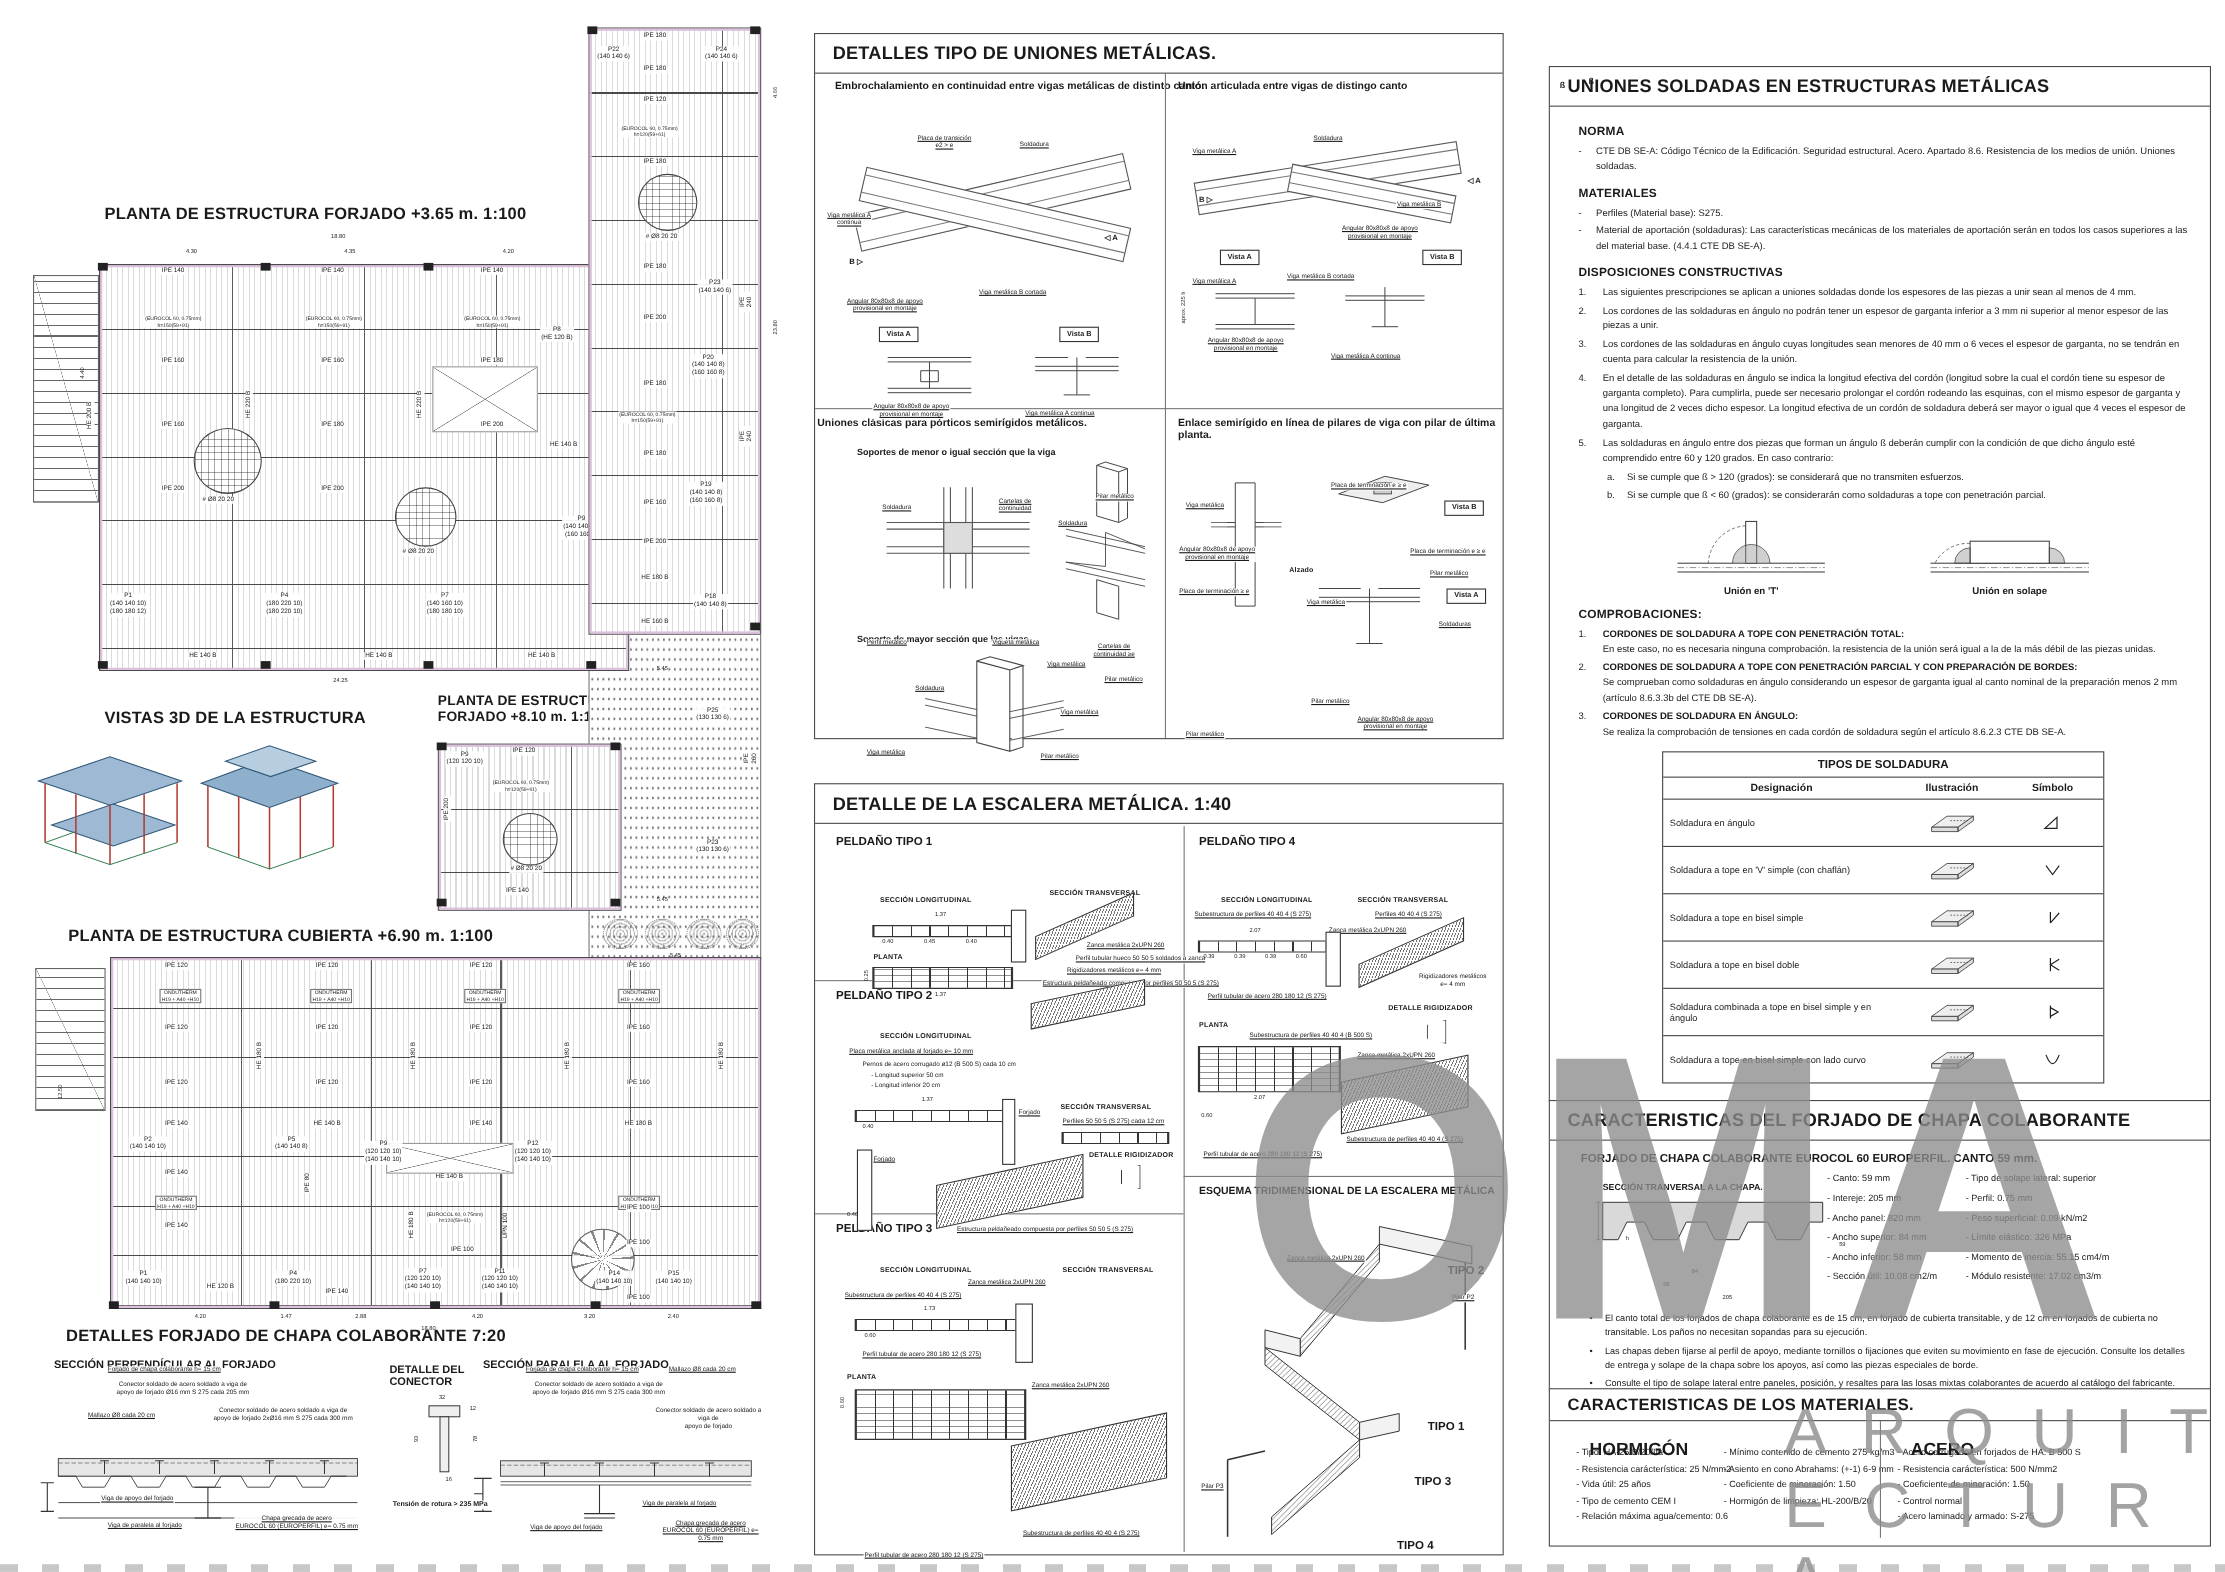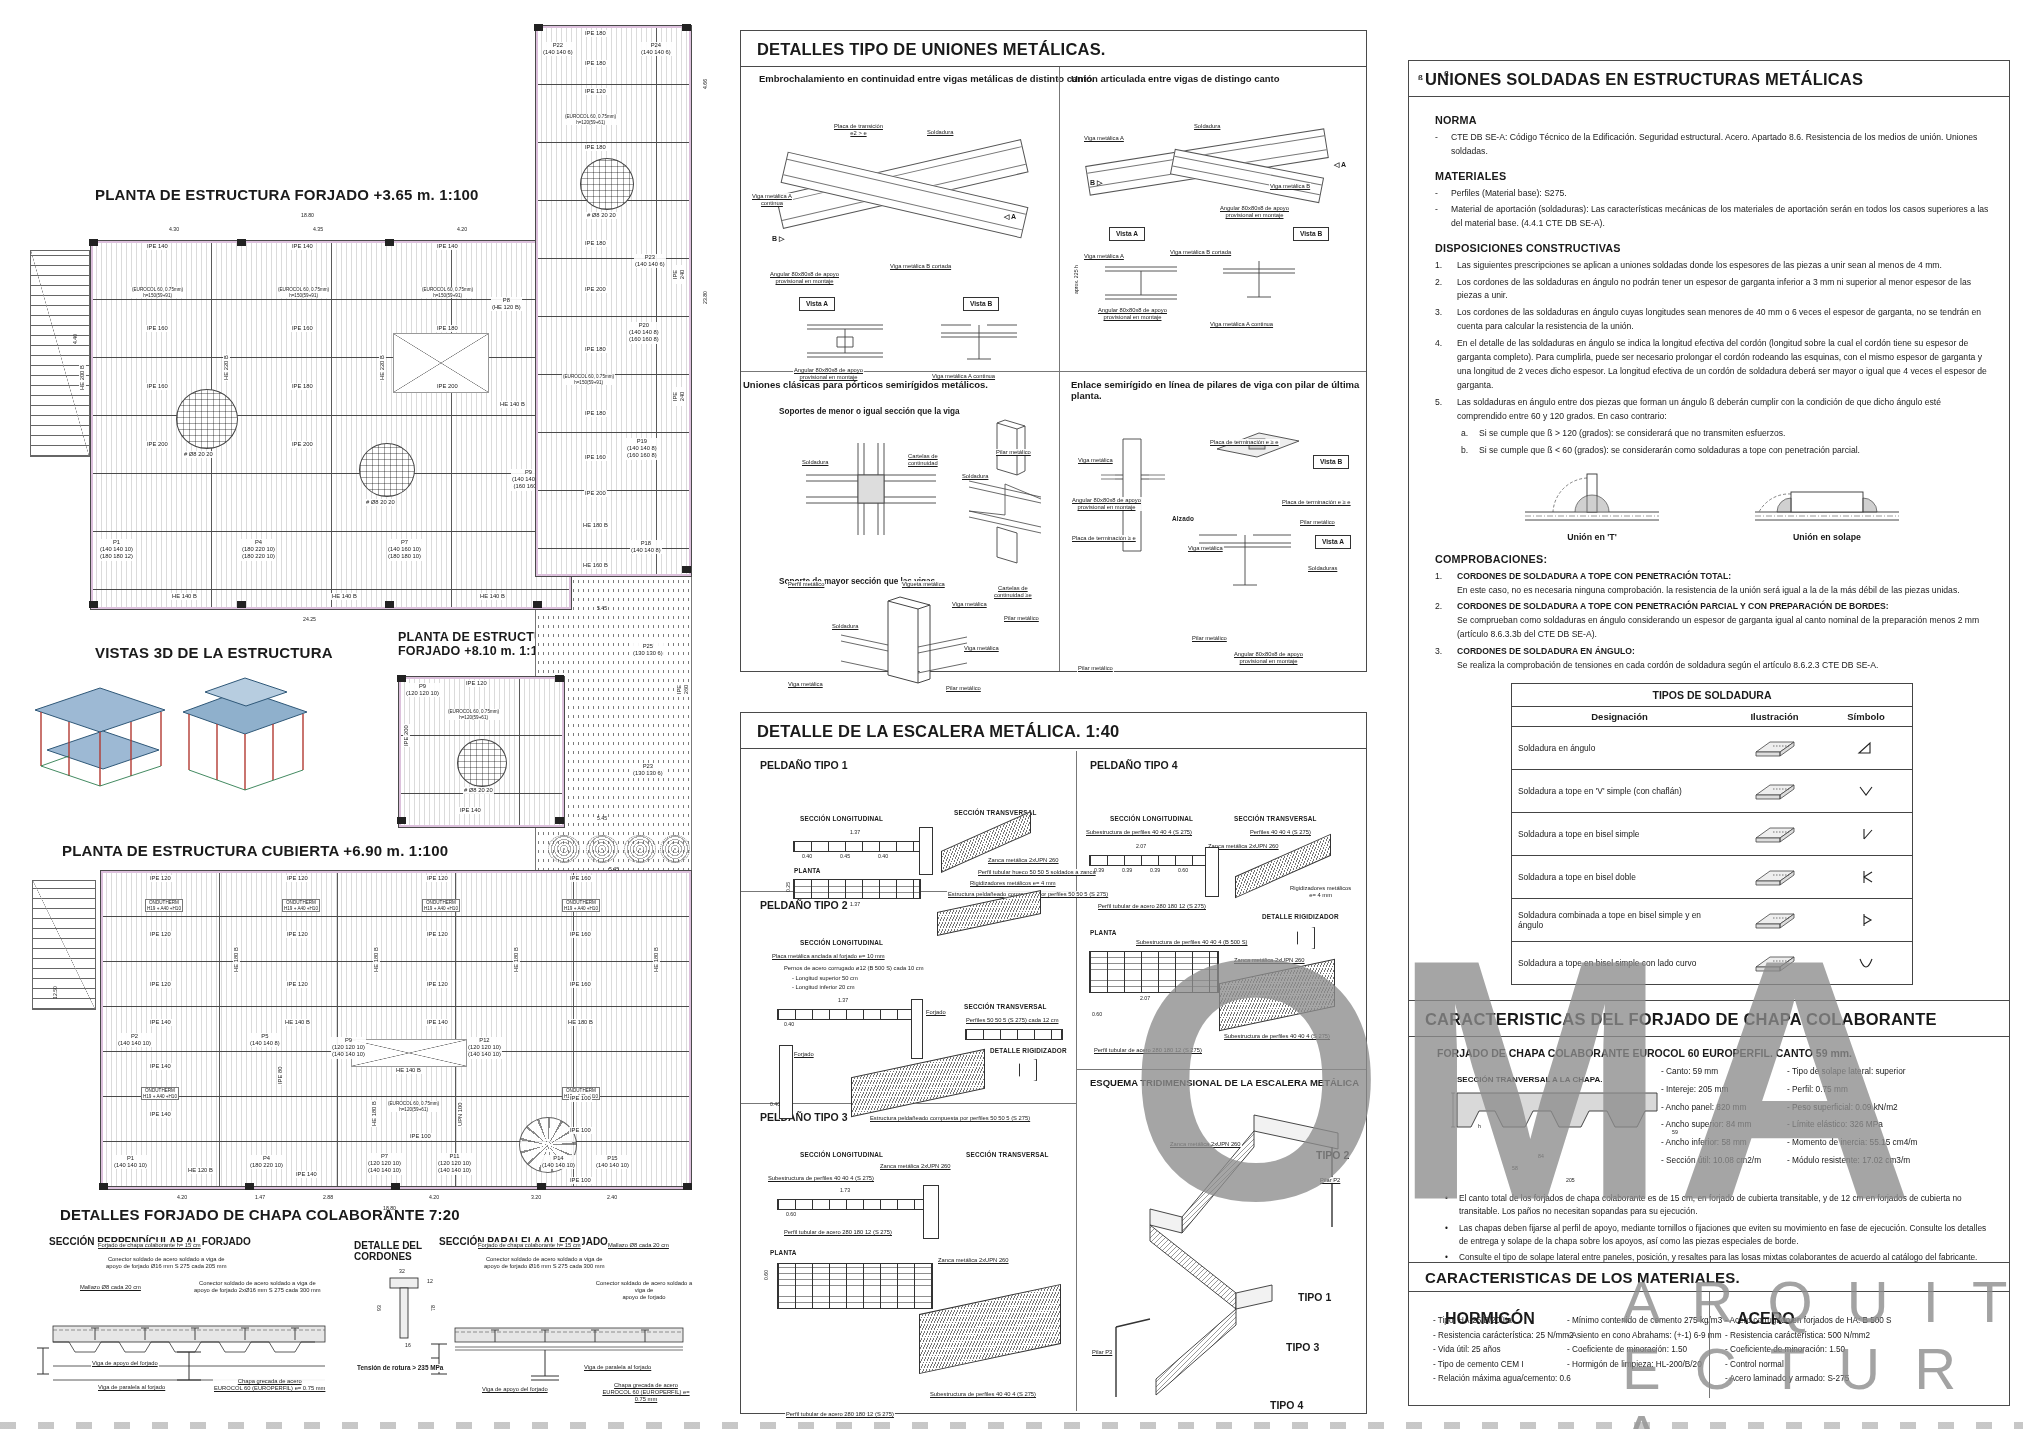--- a/index.html
+++ b/index.html
@@ -411,7 +411,7 @@
   </div>
 
   <div class="abs" style="left:348px;top:1236px;width:130px;height:186px;">
-    <div class="sub" style="left:6px;top:4px;font-size:10px;">DETALLE DEL CORDONES</div>
+    <div class="sub" style="left:6px;top:4px;font-size:10px;">DETALLE DEL CONECTOR</div>
     <div class="abs" style="left:12px;top:34px;width:100px;height:100px;">
       <svg width="92" height="86" viewBox="0 0 92 86">
         <rect x="30" y="8" width="28" height="10" fill="#efefef" stroke="#333" stroke-width="0.9"></rect>

